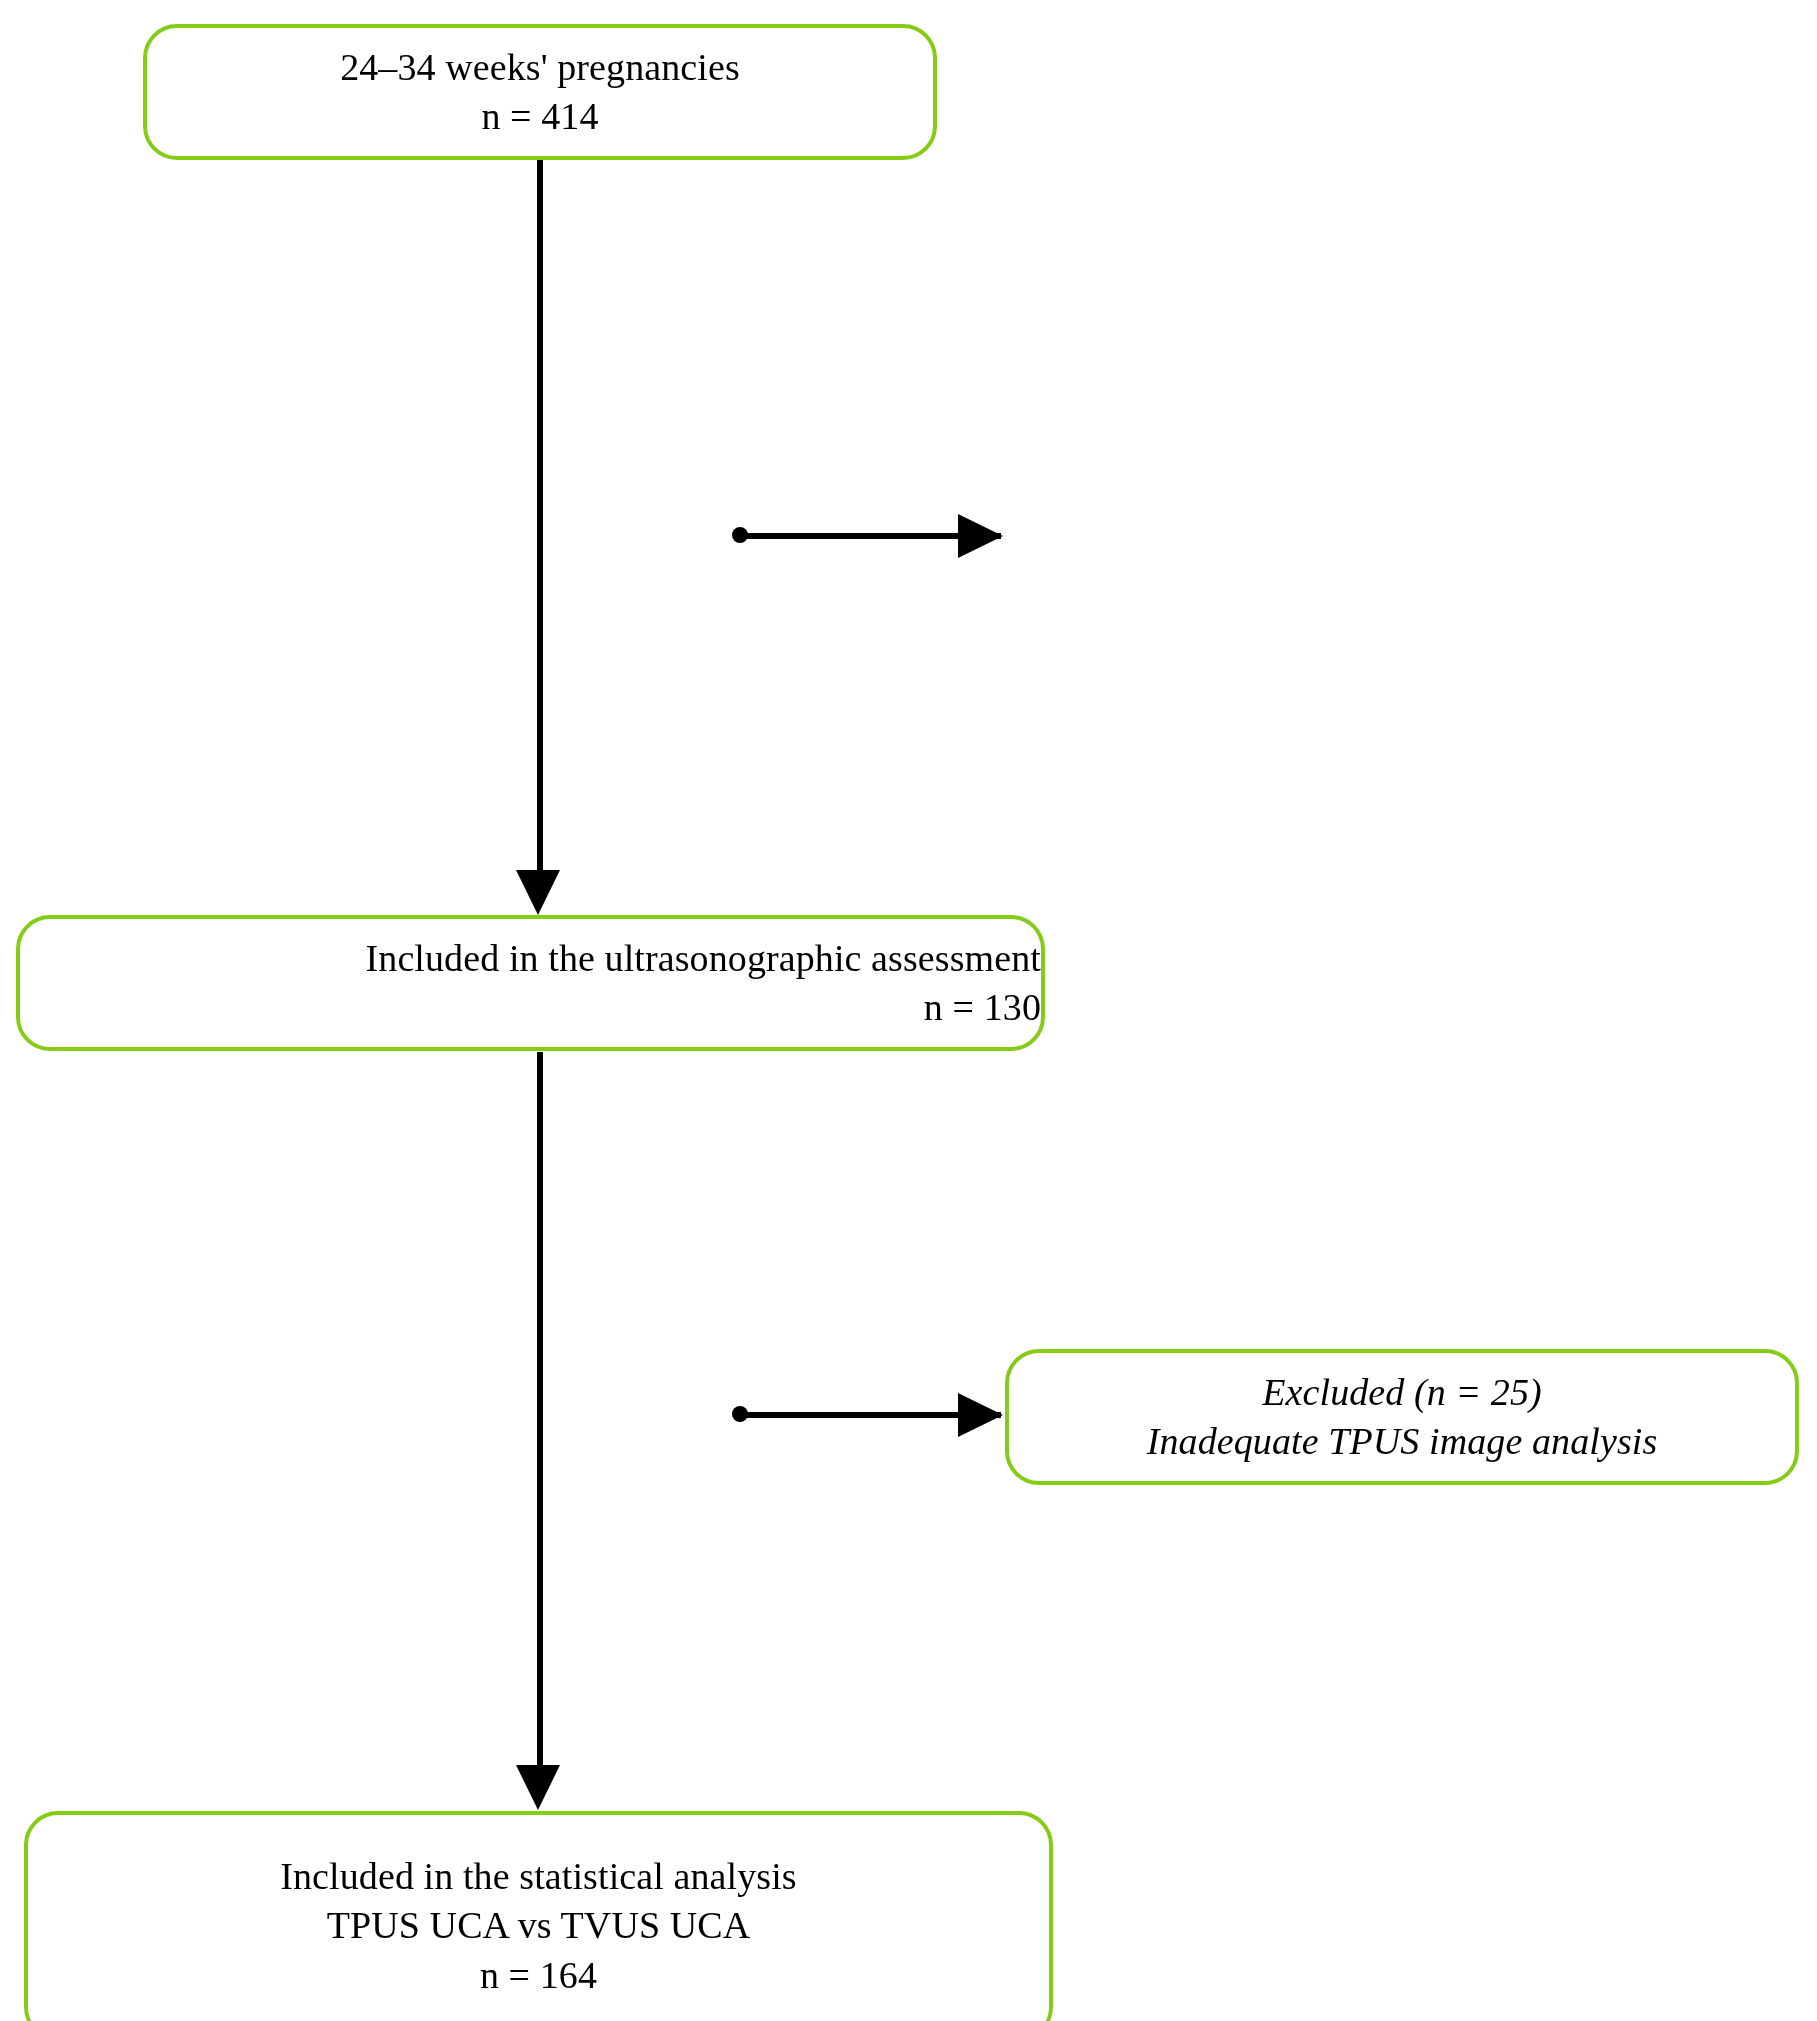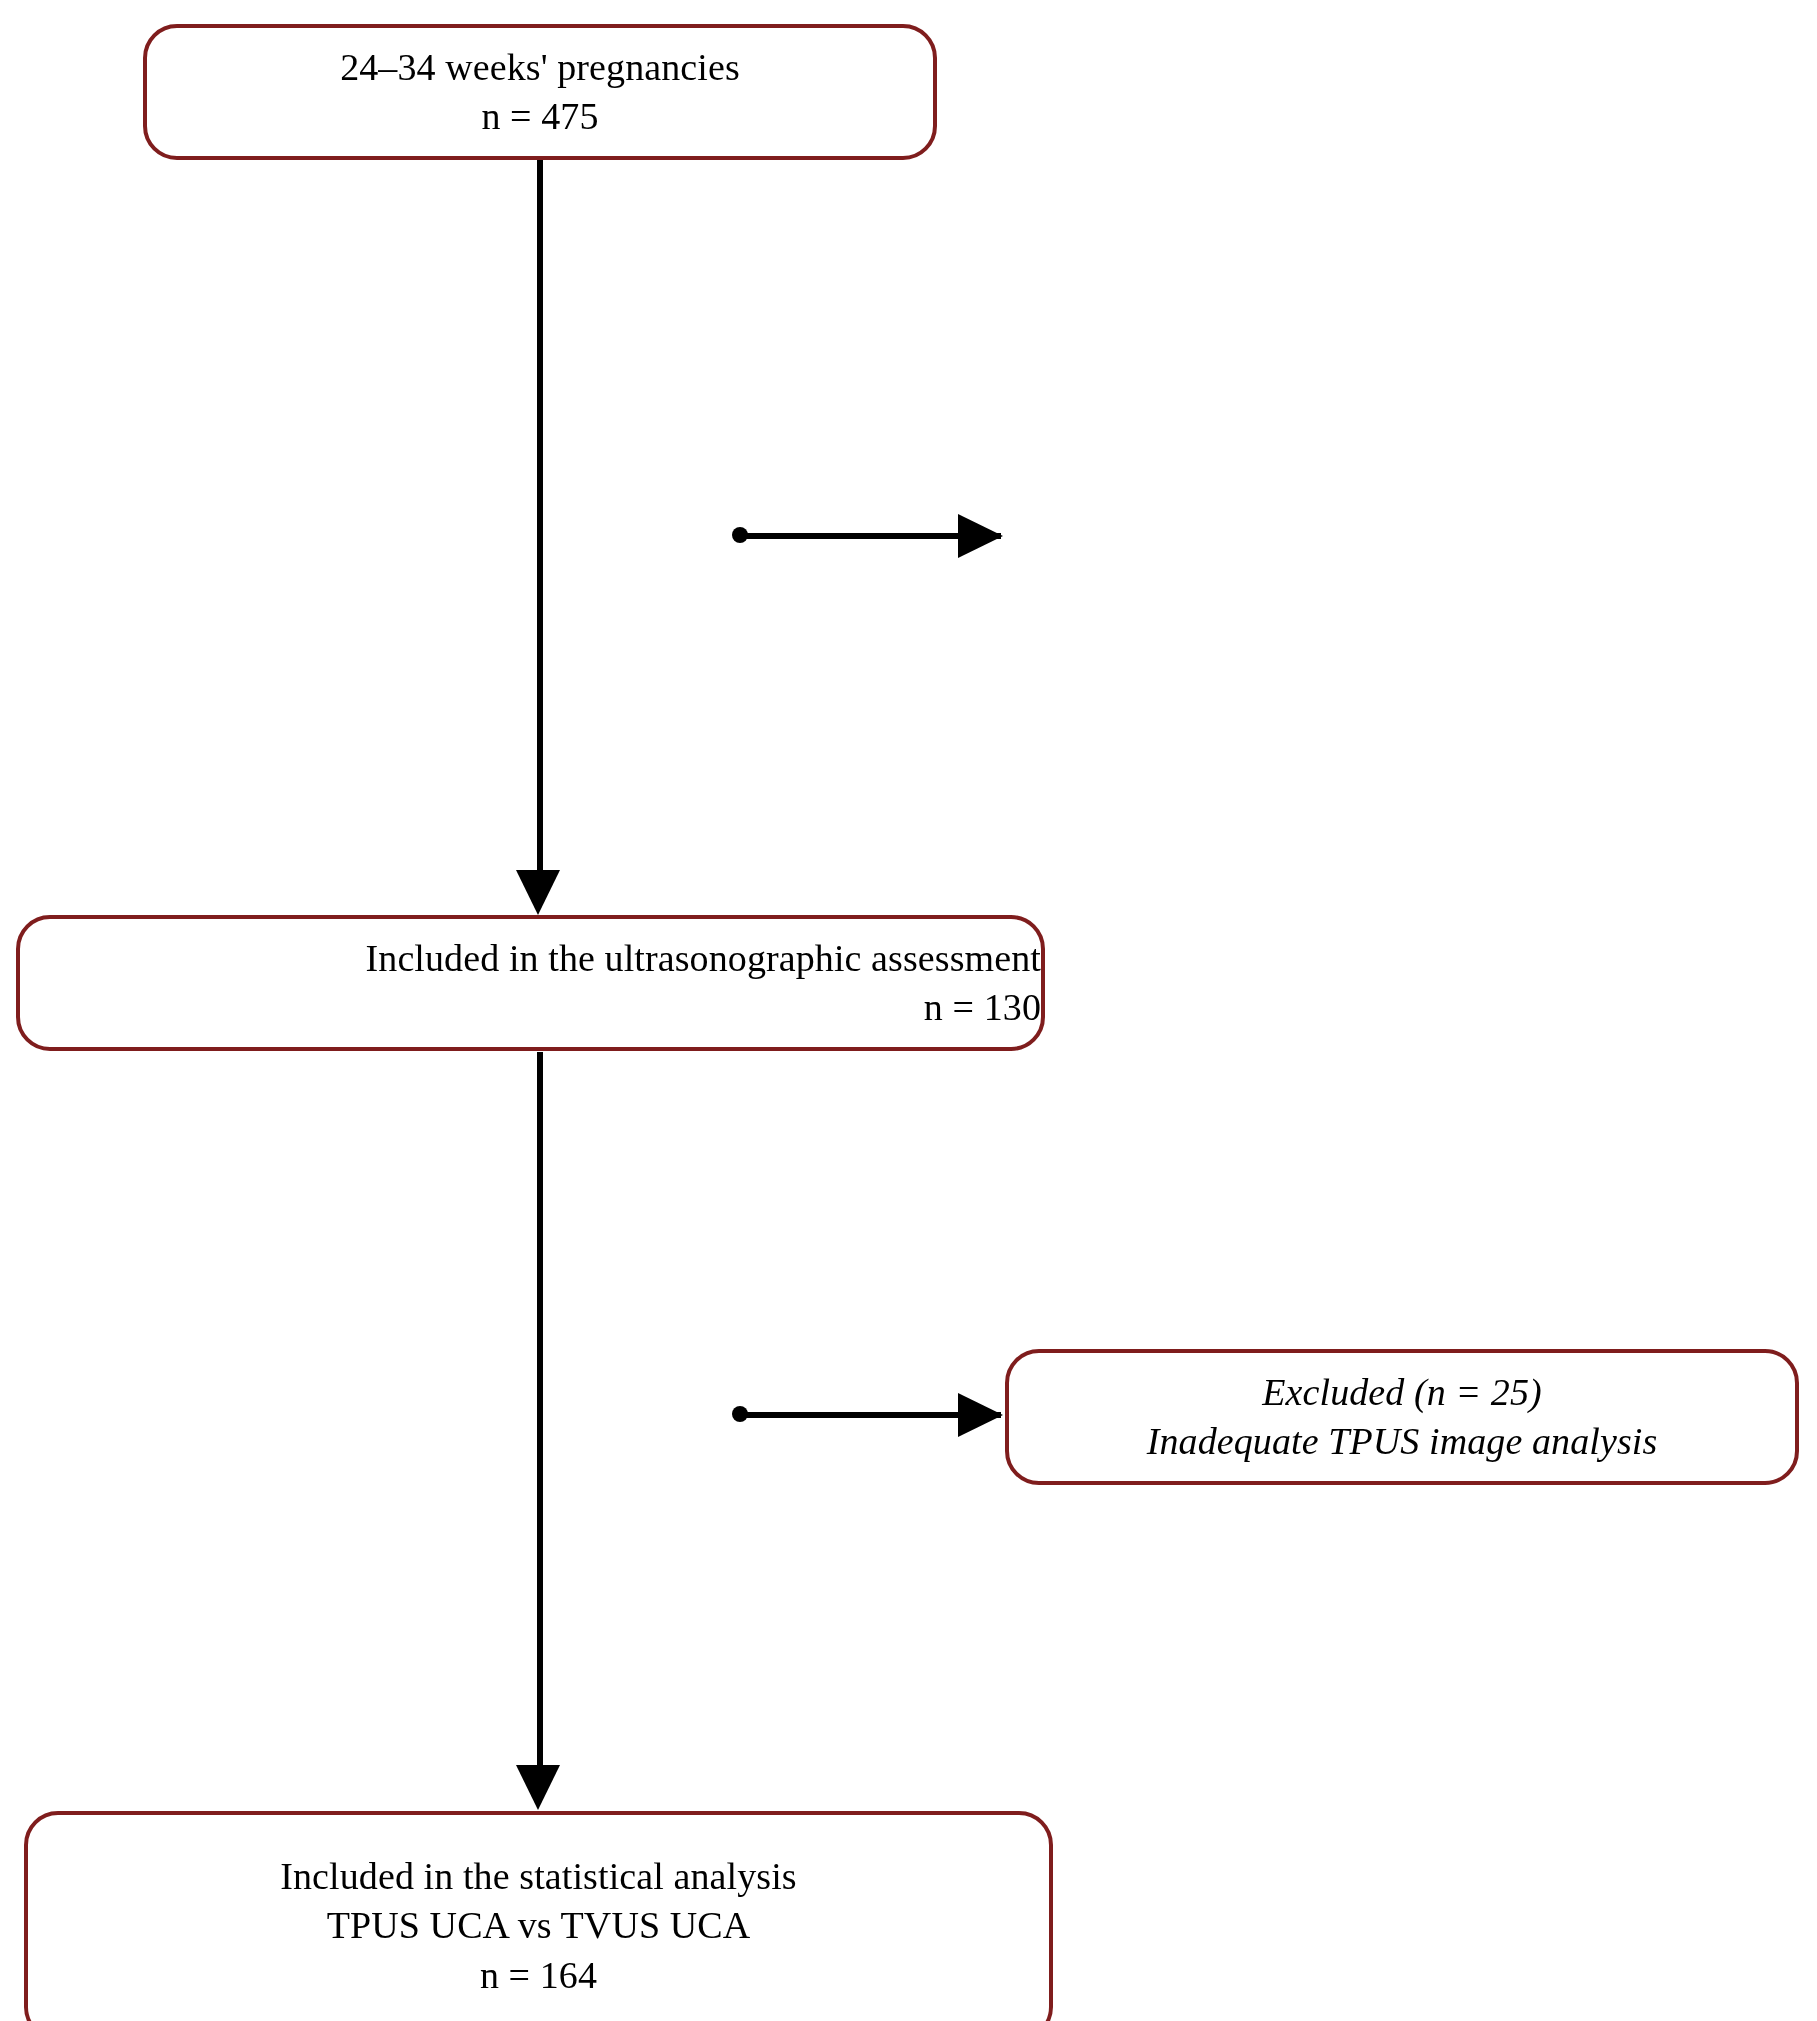--- a/index.html
+++ b/index.html
@@ -25,7 +25,7 @@
   .node {
     position: absolute;
     box-sizing: border-box;
-    border: 4px solid #7f1d1d;
+    border: 4px solid #84cc16;
     border-radius: 34px;
     background: #ffffff;
     display: flex;

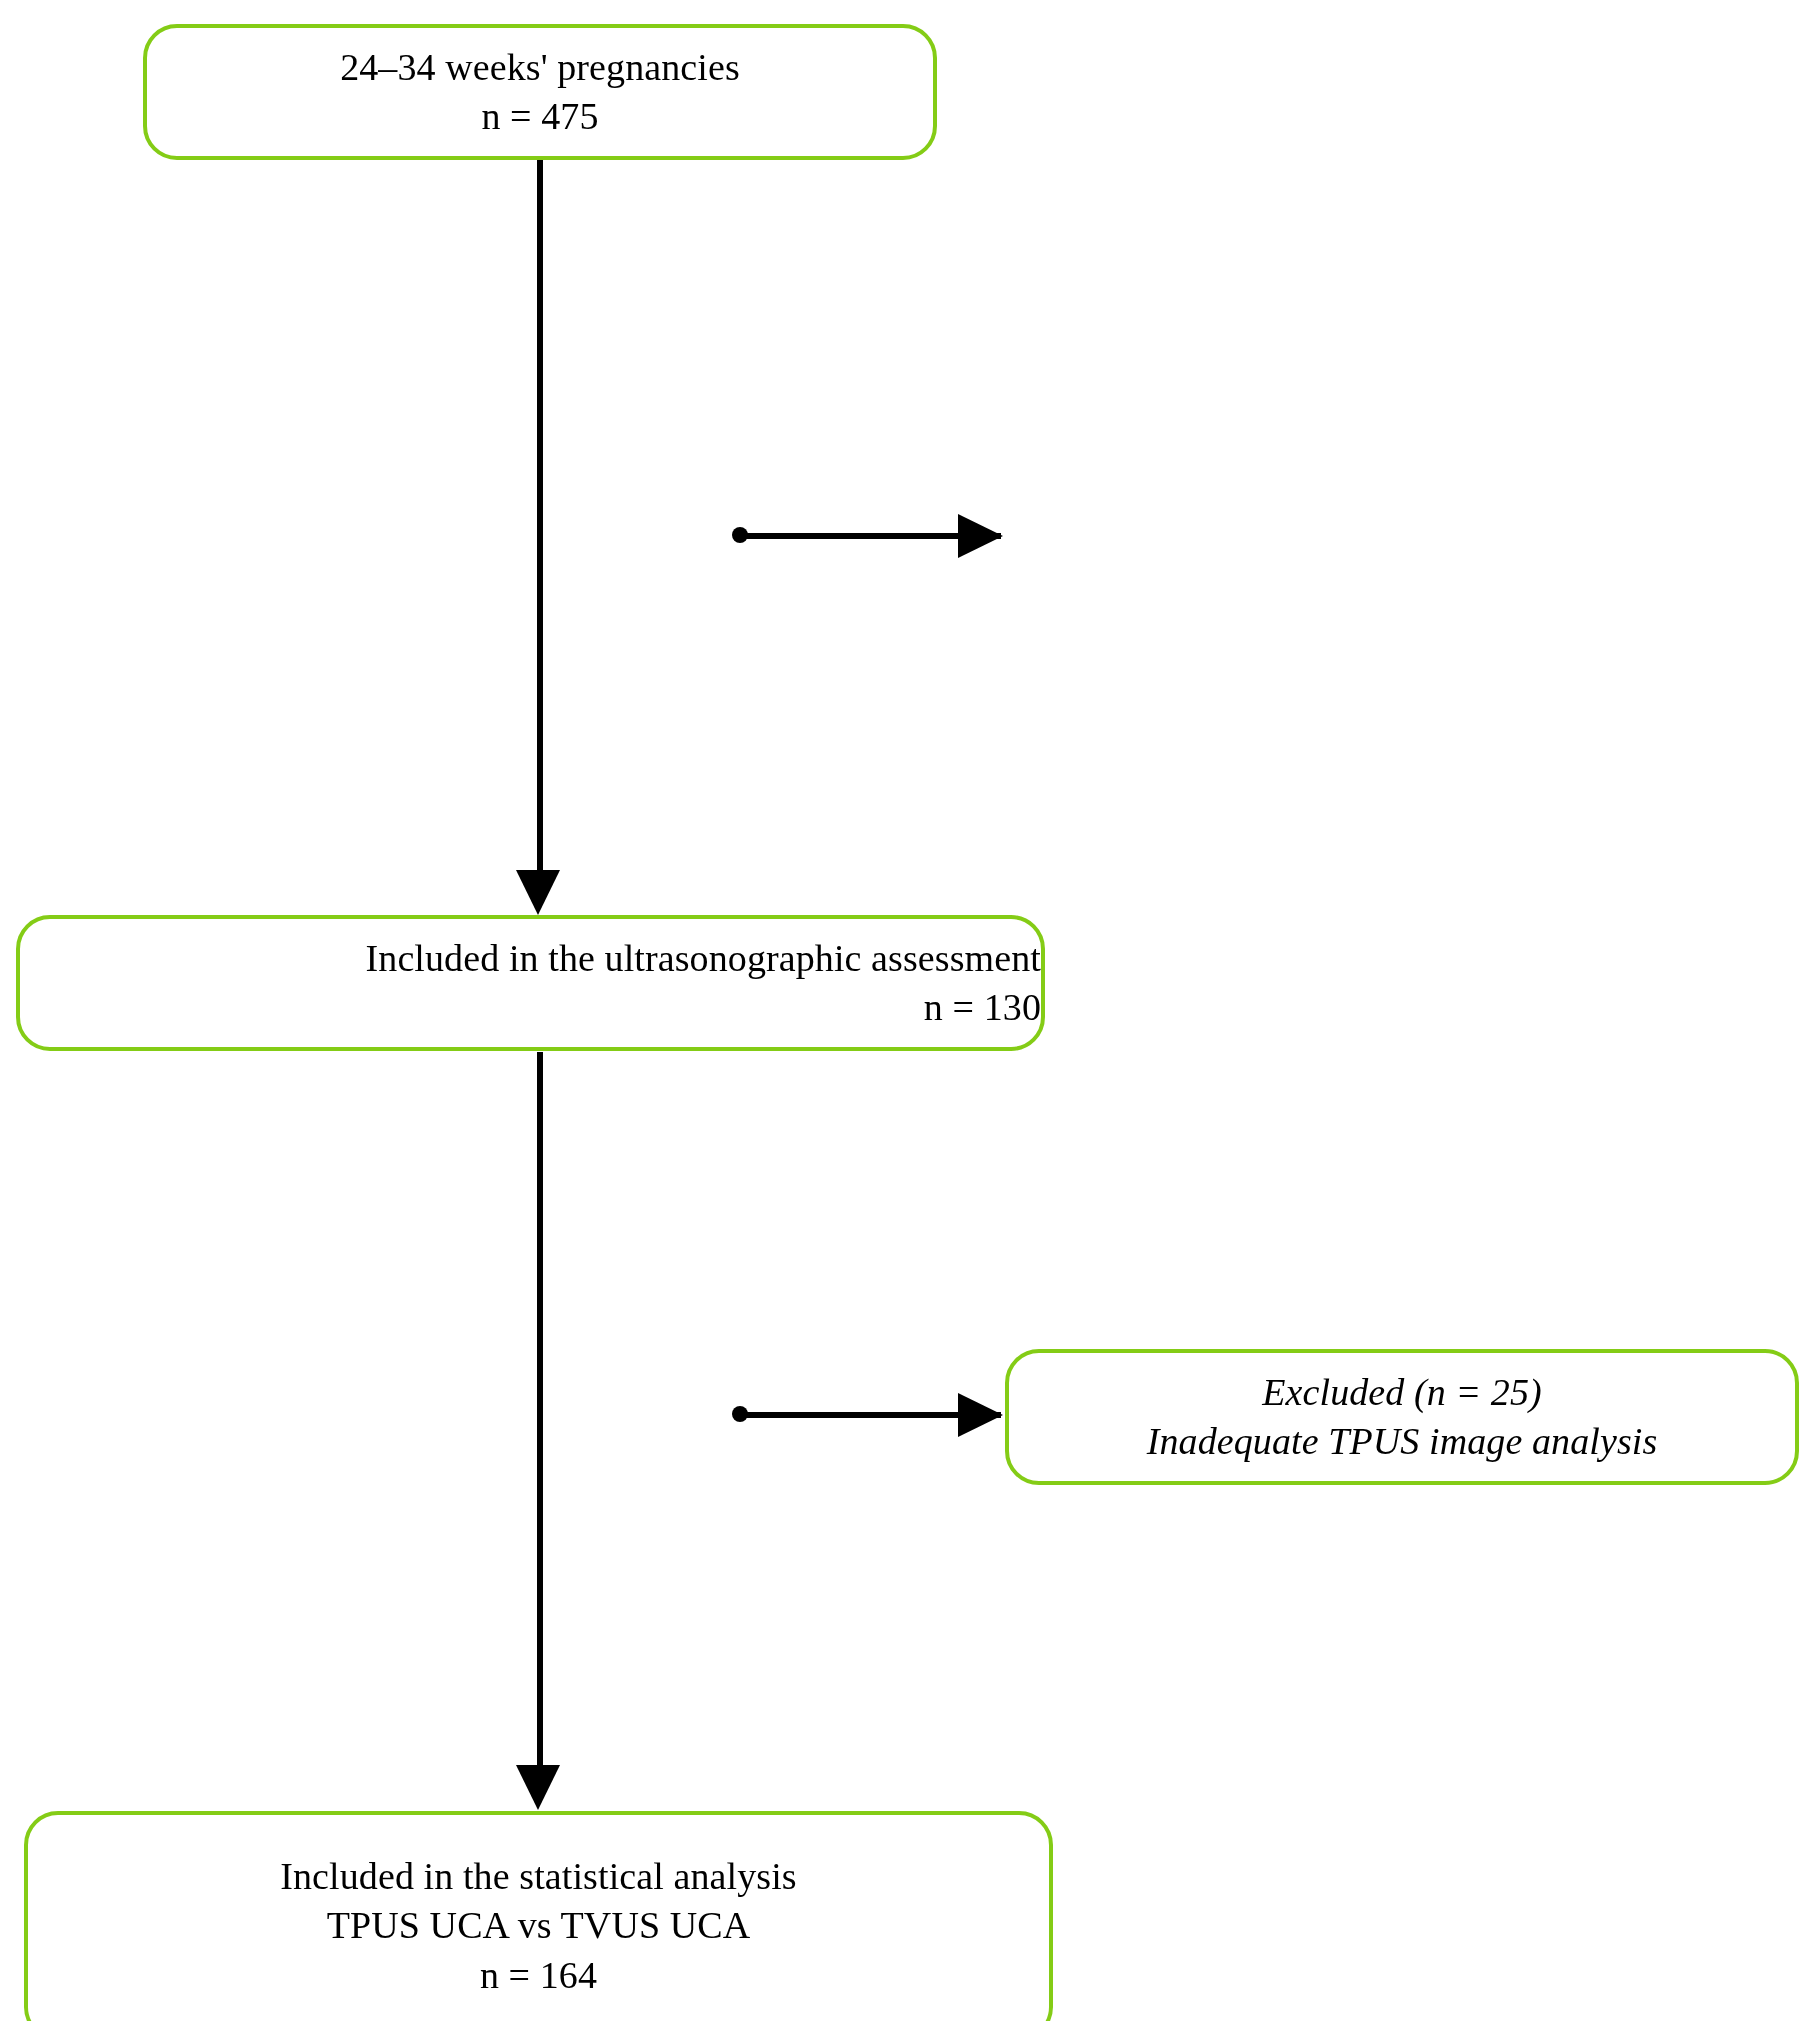--- a/index.html
+++ b/index.html
@@ -110,7 +110,7 @@
 
   <div class="node" id="node-eligible">
     <span class="line">24–34 weeks' pregnancies</span>
-    <span class="line">n = 475</span>
+    <span class="line">n = 414</span>
   </div>
 
   <div class="vline" id="conn-1-line"></div>

